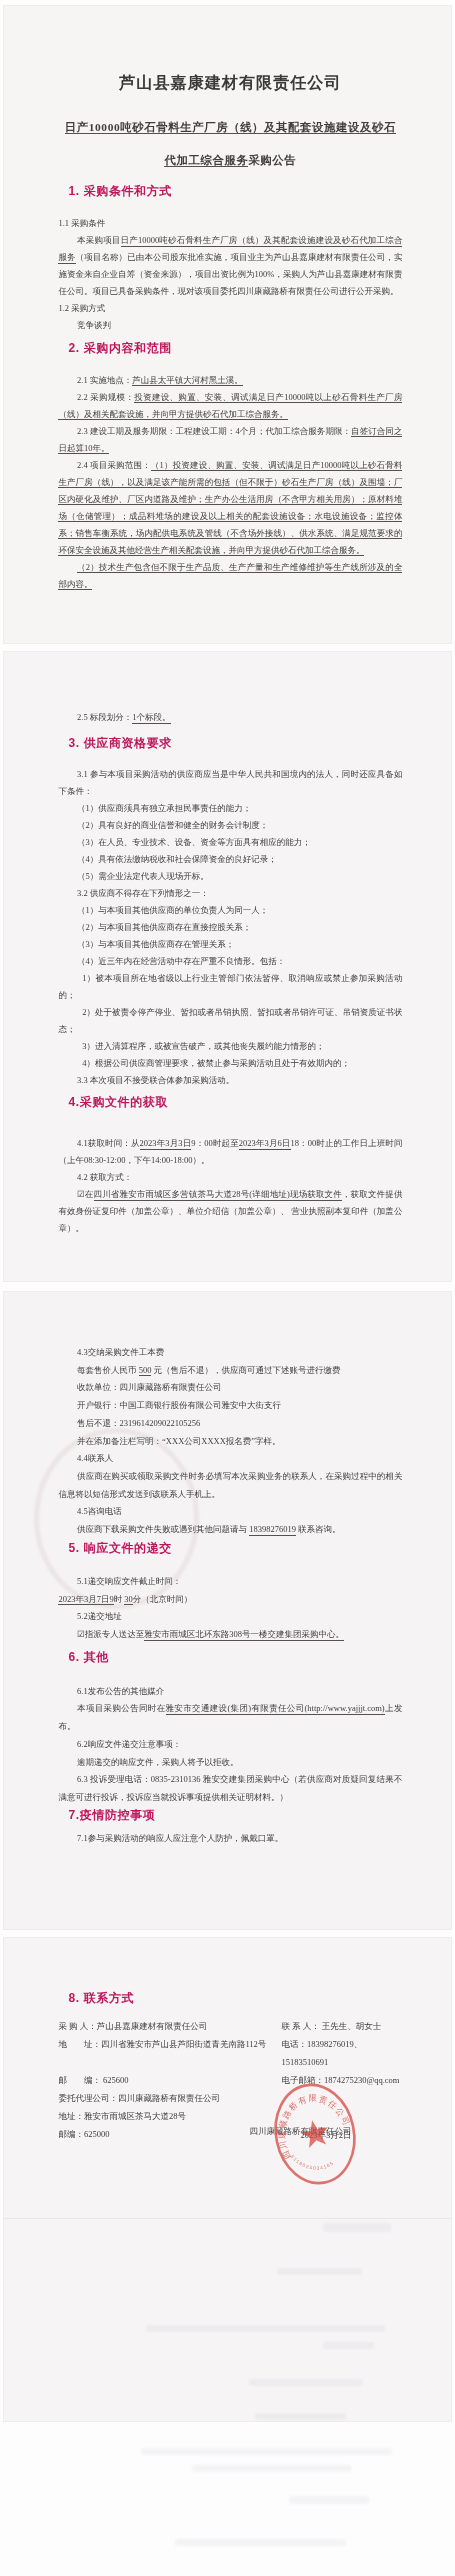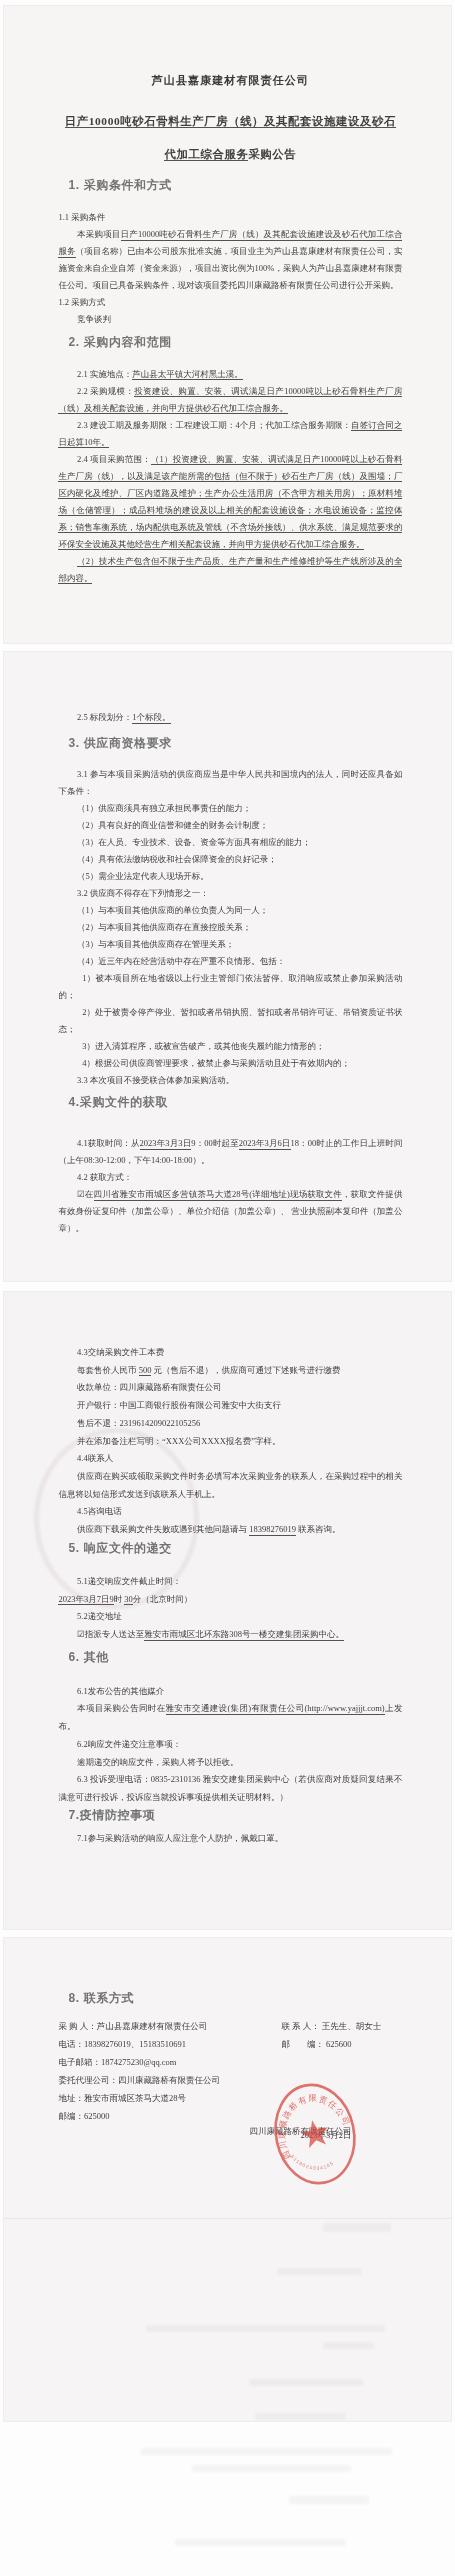--- a/index.html
+++ b/index.html
@@ -19,7 +19,7 @@
       font-size:12px;line-height:17px;color:#737373;margin:0;padding-left:10.2px;letter-spacing:0.6px;}
   .u{border-bottom:0.6px solid #55514f;padding-bottom:0.6px;}
   .center{text-align:center;}
-  .company{font-size:11px;font-weight:600;letter-spacing:1.1px;color:#3a3839;}
+  .company{font-size:16px;font-weight:600;letter-spacing:1.1px;color:#3a3839;}
   .title{font-size:11.4px;font-weight:700;letter-spacing:0.6px;color:#423e3f;line-height:16px;}
   .contact-grid{display:grid;grid-template-columns:223px 1fr;column-gap:0;
                 font-size:8.5px;line-height:18px;}

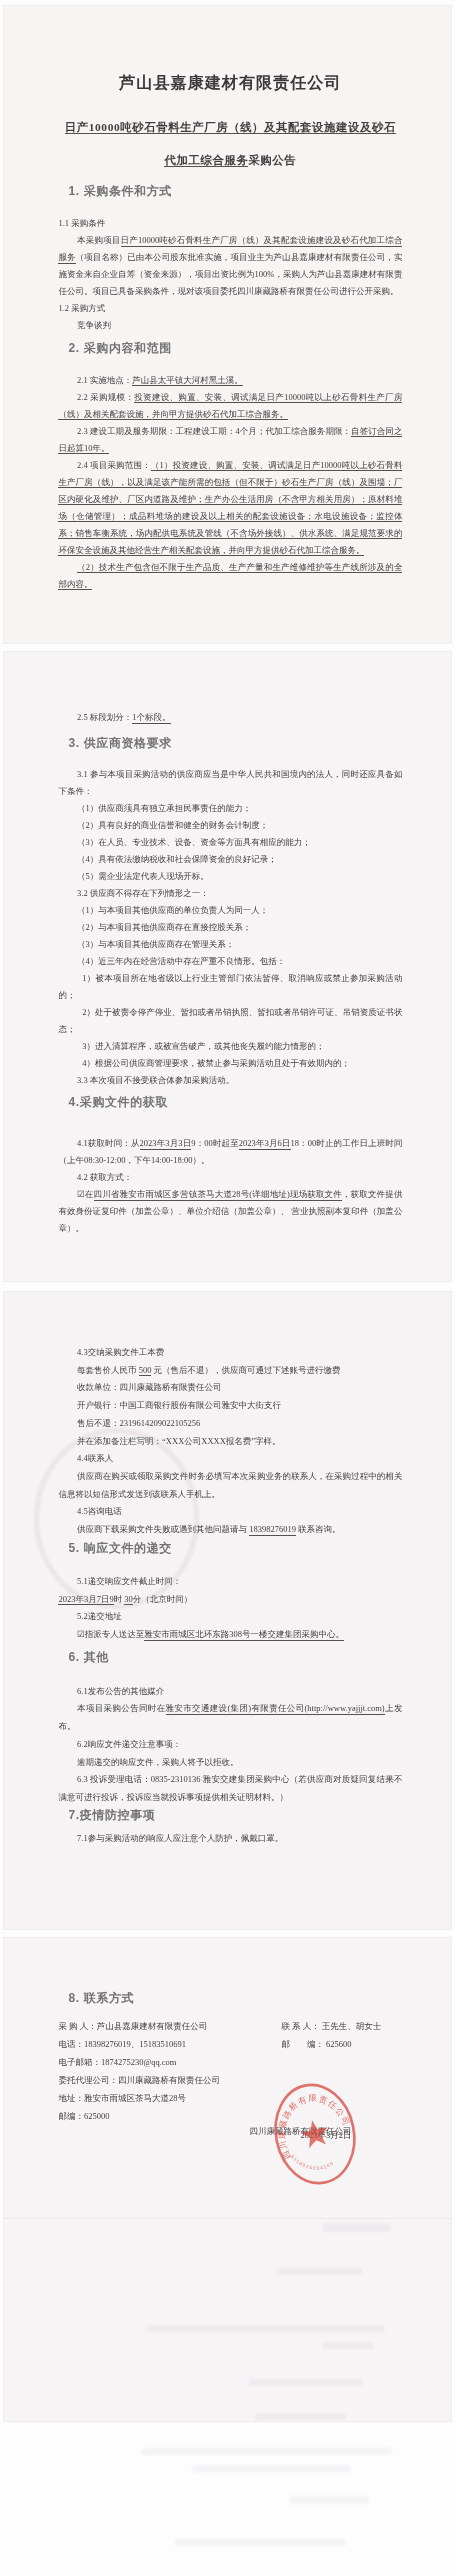--- a/index.html
+++ b/index.html
@@ -16,7 +16,7 @@
   .ind{text-indent:2.2em;}
   .ind3{text-indent:2.8em;}
   .h1{font-family:"Liberation Sans","DejaVu Sans",sans-serif;font-weight:700;
-      font-size:12px;line-height:17px;color:#737373;margin:0;padding-left:10.2px;letter-spacing:0.6px;}
+      font-size:12px;line-height:17px;color:#be185d;margin:0;padding-left:10.2px;letter-spacing:0.6px;}
   .u{border-bottom:0.6px solid #55514f;padding-bottom:0.6px;}
   .center{text-align:center;}
   .company{font-size:16px;font-weight:600;letter-spacing:1.1px;color:#3a3839;}

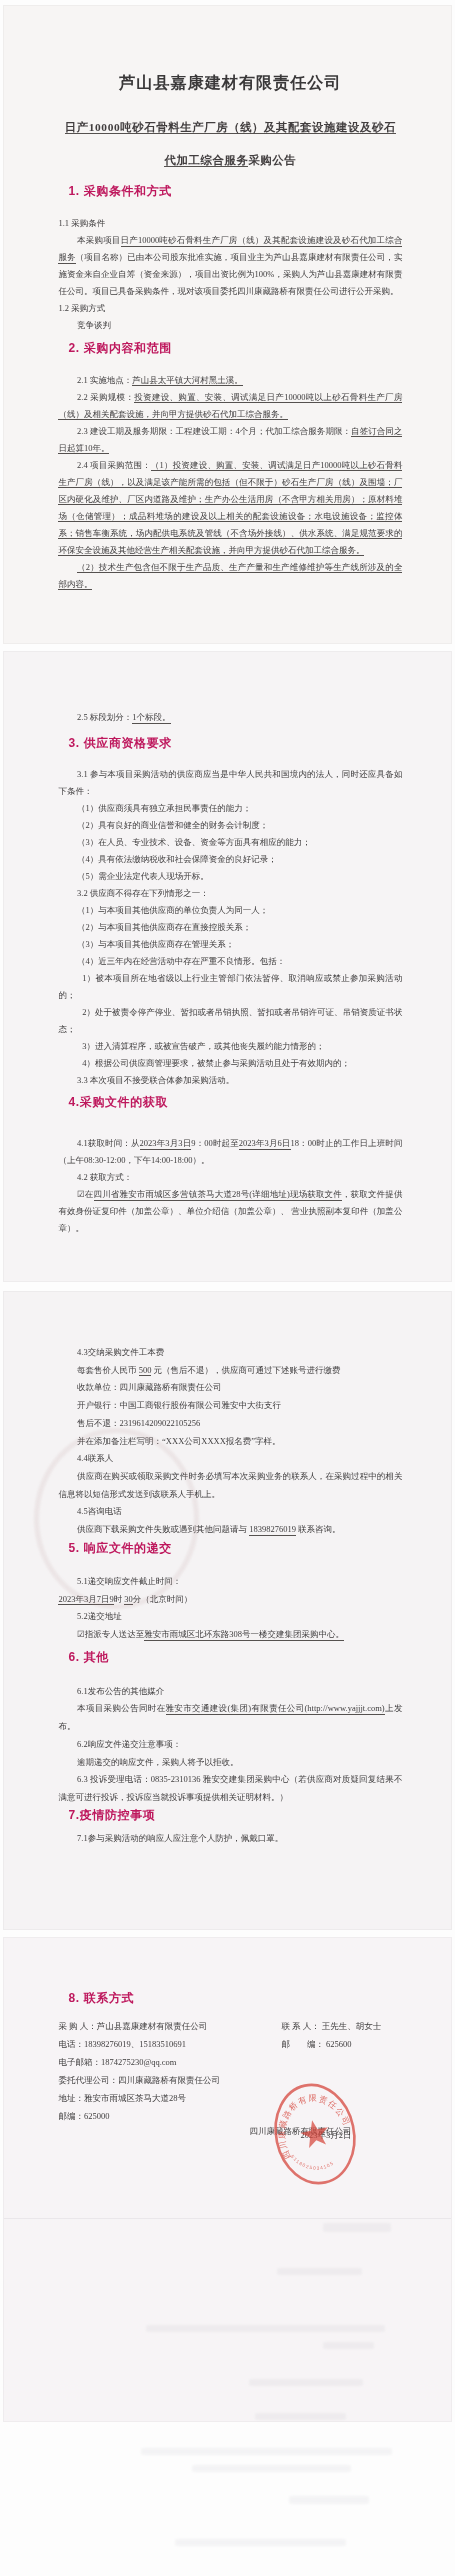--- a/index.html
+++ b/index.html
@@ -108,6 +108,7 @@
   <div class="contact-grid" style="margin-top:10.2px">
     <div>采 购 人：芦山县嘉康建材有限责任公司</div>
     <div>联 系 人： 王先生、胡女士</div>
+    <div>地　　址：四川省雅安市芦山县芦阳街道青羌南路112号</div>
     <div>电话：18398276019、15183510691</div>
     <div>邮　　编： 625600</div>
     <div>电子邮箱：1874275230@qq.com</div>

